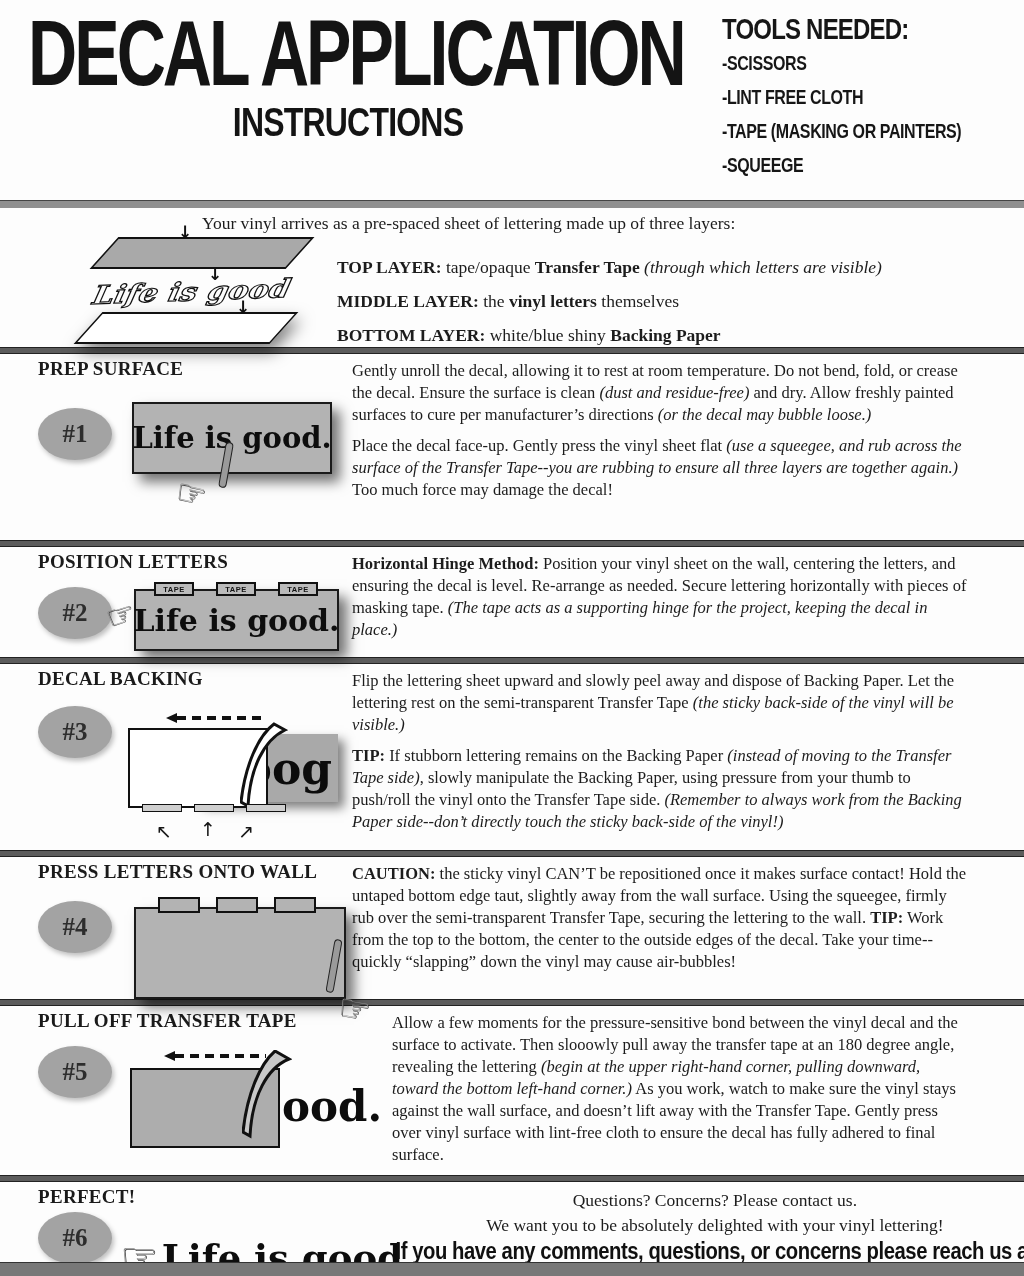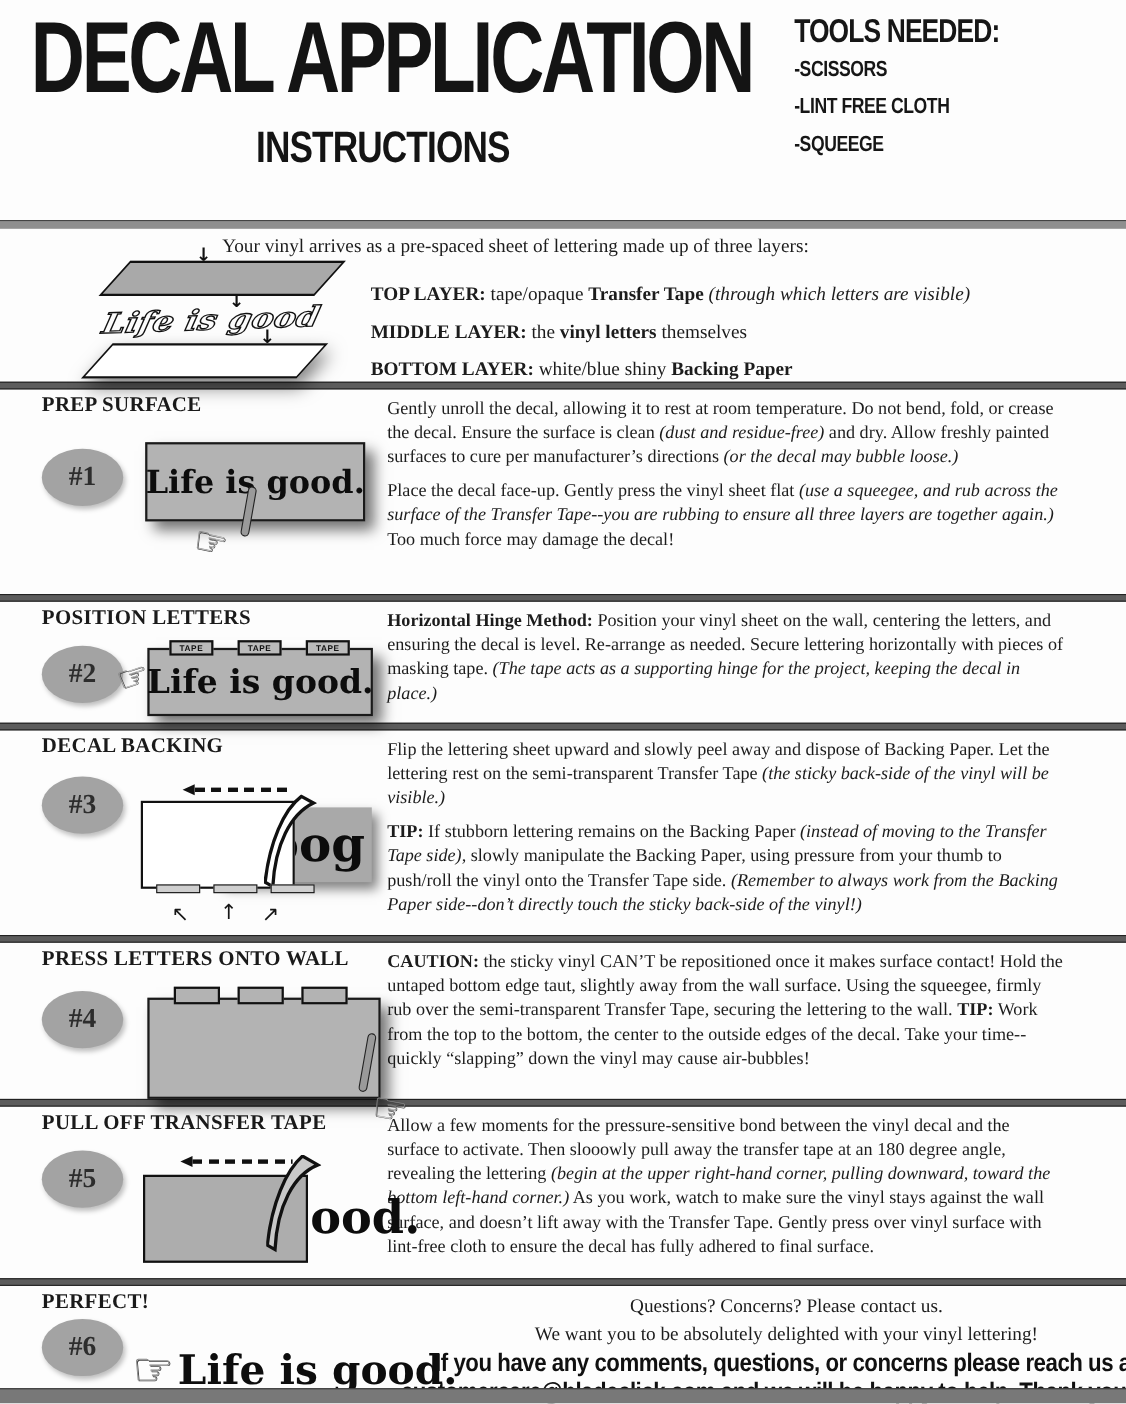--- a/index.html
+++ b/index.html
@@ -18,7 +18,7 @@
     display:inline-block; transform:scaleX(.74); transform-origin:0 50%;
     white-space:nowrap;
   }
-  .subtitle-row { width:640px; text-align:center; margin-top:14px; }
+  .subtitle-row { width:640px; text-align:center; margin-top:2px; }
   .subtitle {
     font-family:"Liberation Sans", sans-serif; font-weight:bold;
     font-size:40px; letter-spacing:-1px; color:#141414;

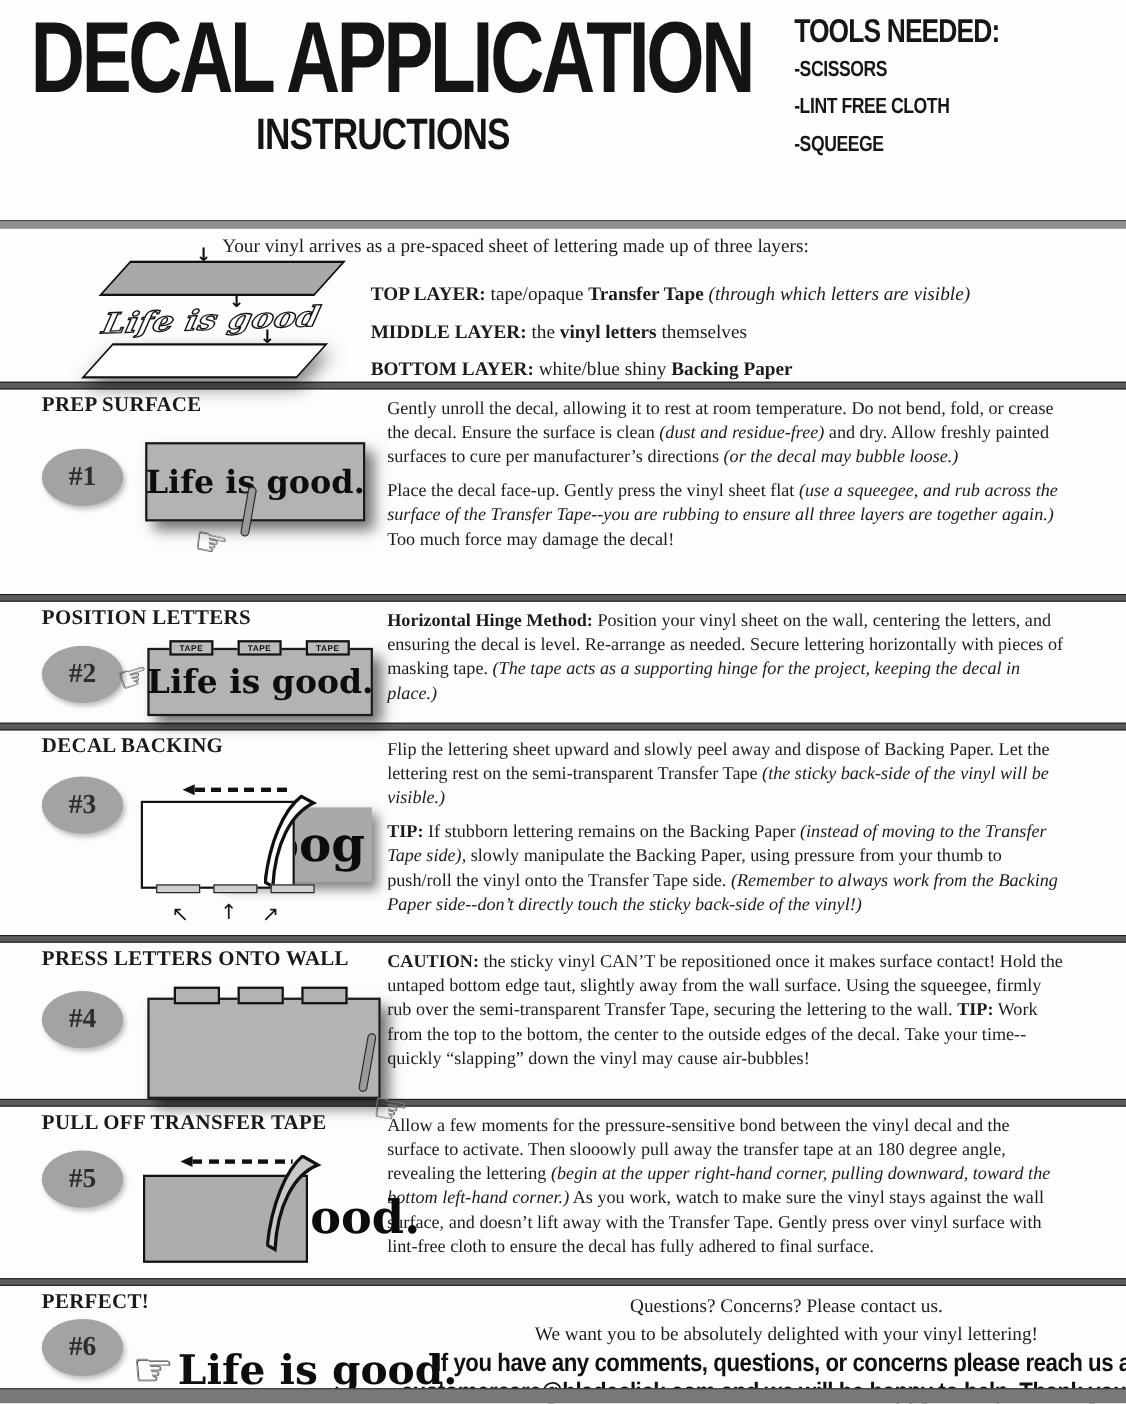--- a/index.html
+++ b/index.html
@@ -109,6 +109,7 @@
       <span class="tools-heading">TOOLS NEEDED:</span>
       <span class="tool-item"><span>-SCISSORS</span></span>
       <span class="tool-item"><span>-LINT FREE CLOTH</span></span>
+      <span class="tool-item"><span>-TAPE (MASKING OR PAINTERS)</span></span>
       <span class="tool-item"><span>-SQUEEGE</span></span>
     </div>
   </div>

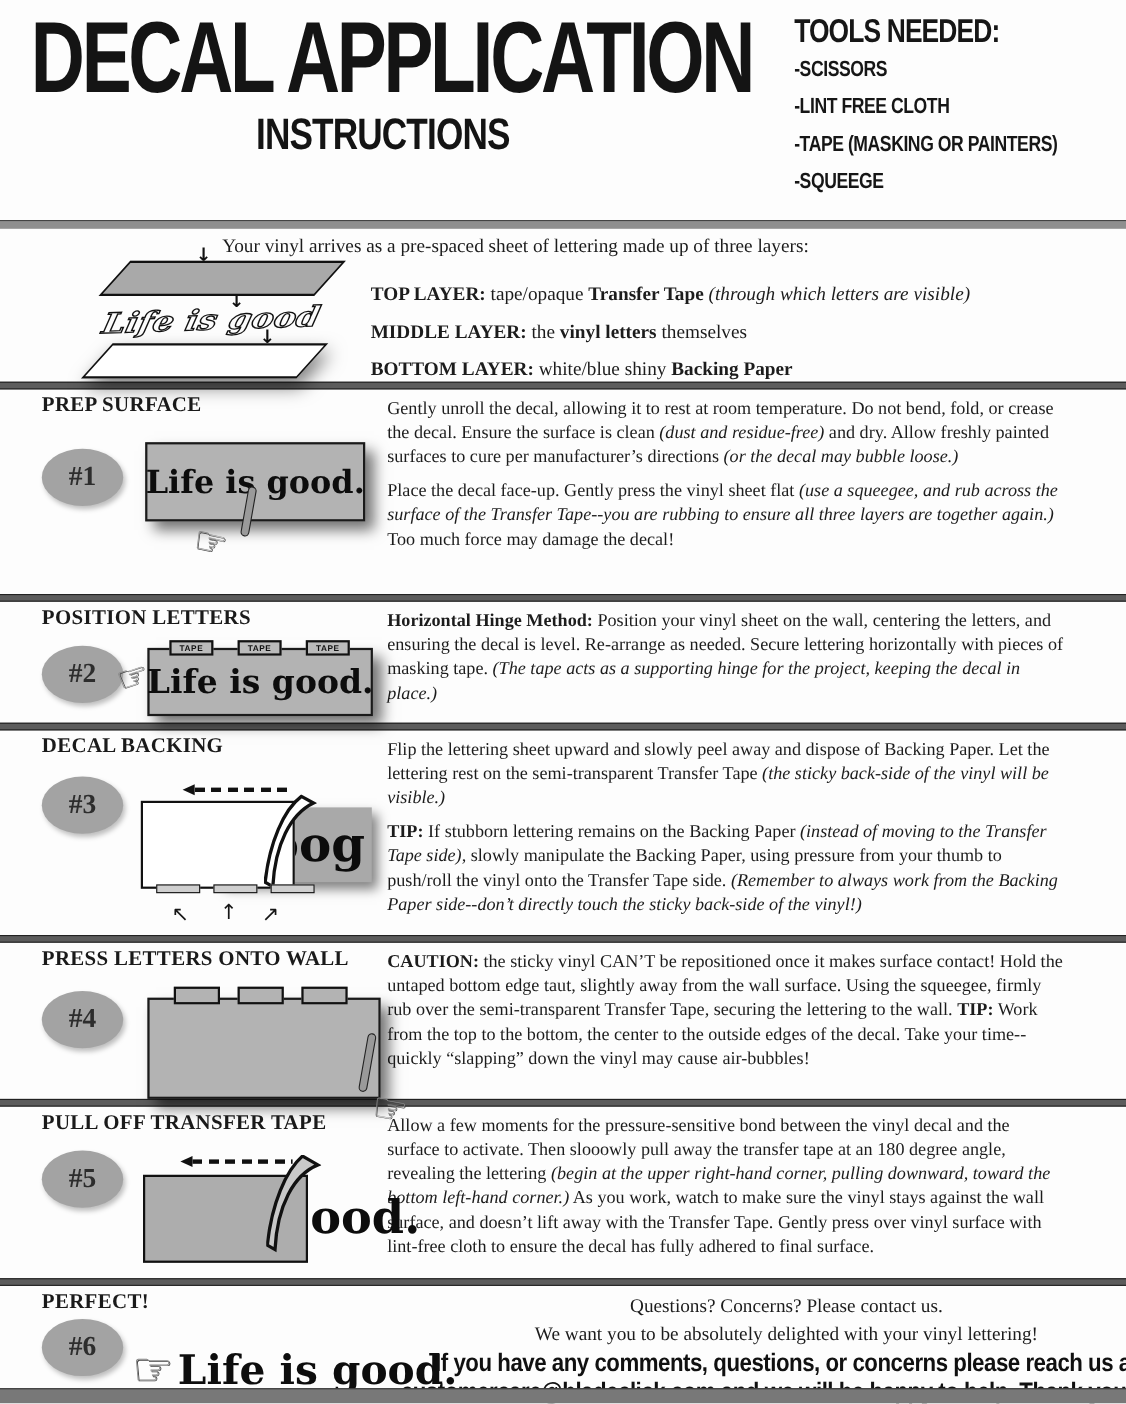--- a/index.html
+++ b/index.html
@@ -237,7 +237,7 @@
 
   <div class="bar"></div>
 
-  <div class="step" style="min-height:156px;">
+  <div class="step" style="min-height:156px;gap:40px;">
     <div class="left">
       <h2>PULL OFF TRANSFER TAPE</h2>
       <div class="leftrow" style="margin-top:14px;">

